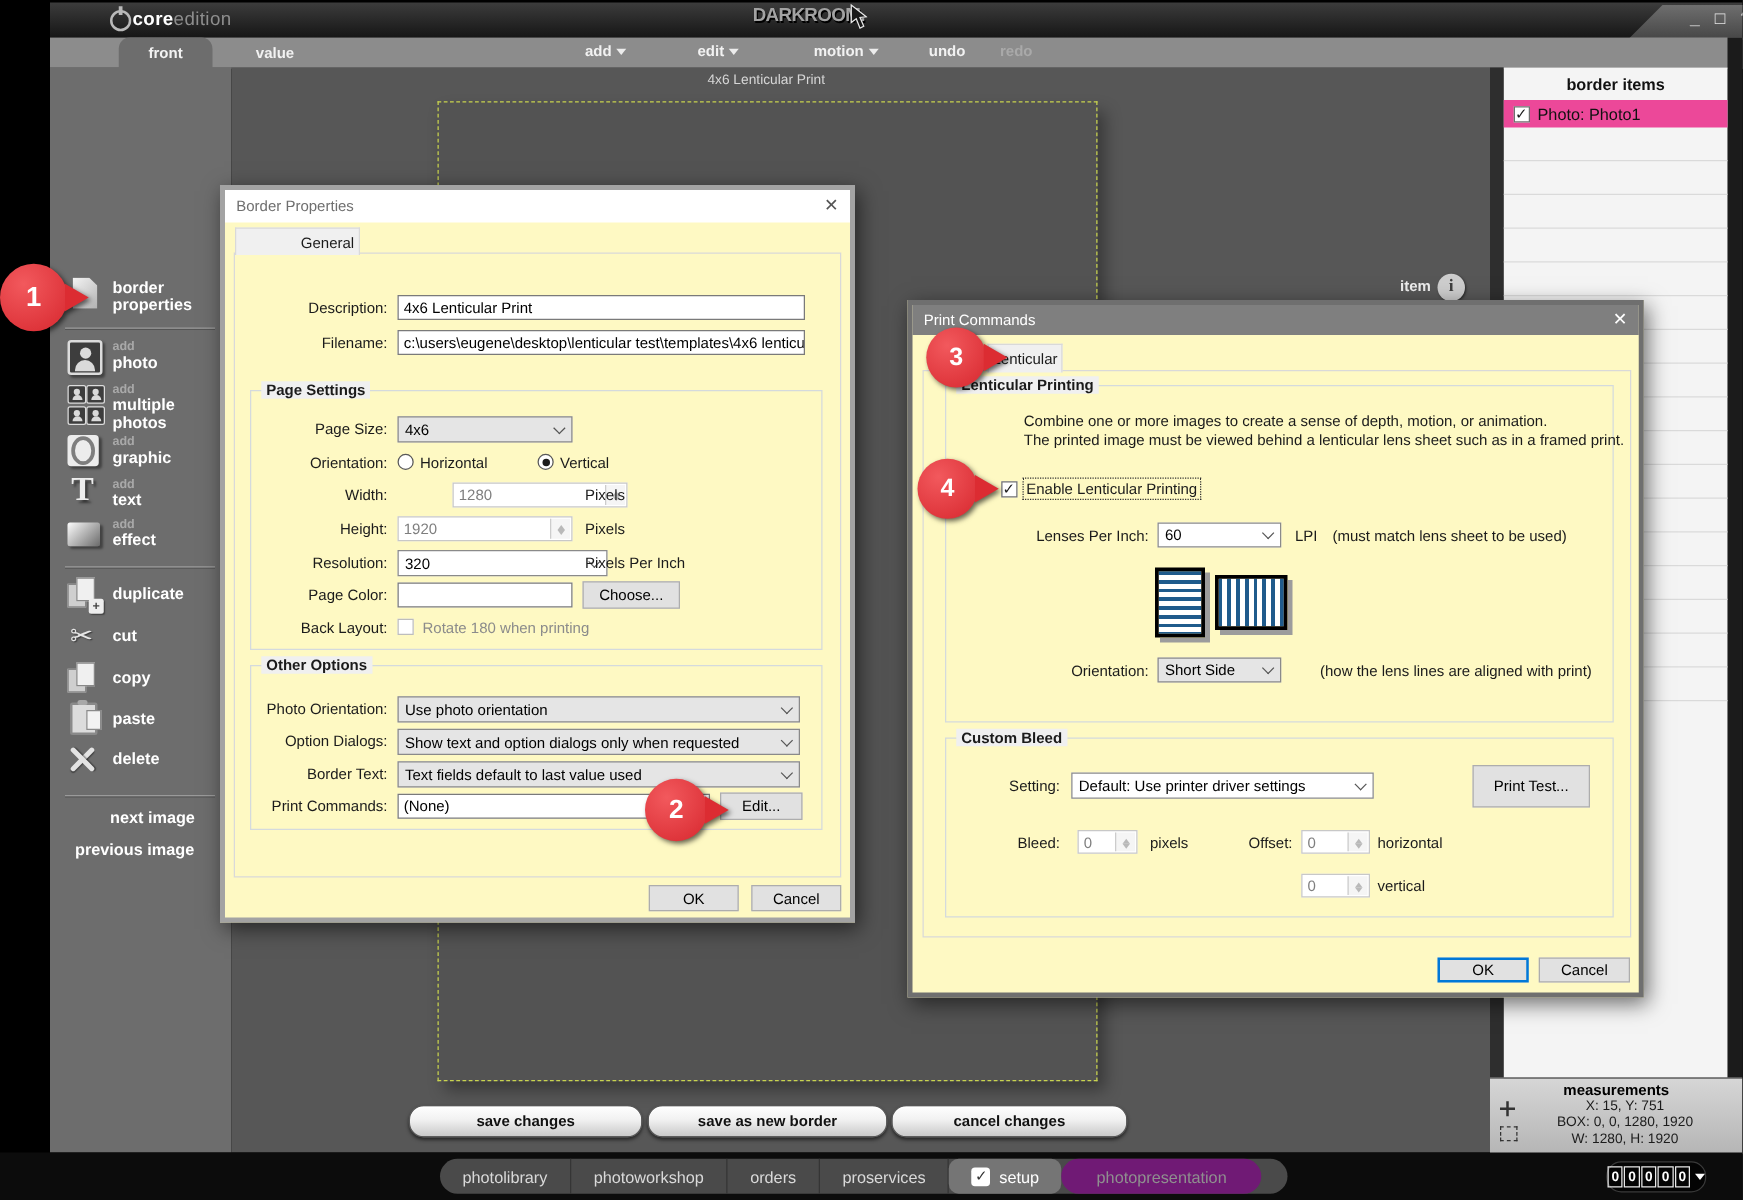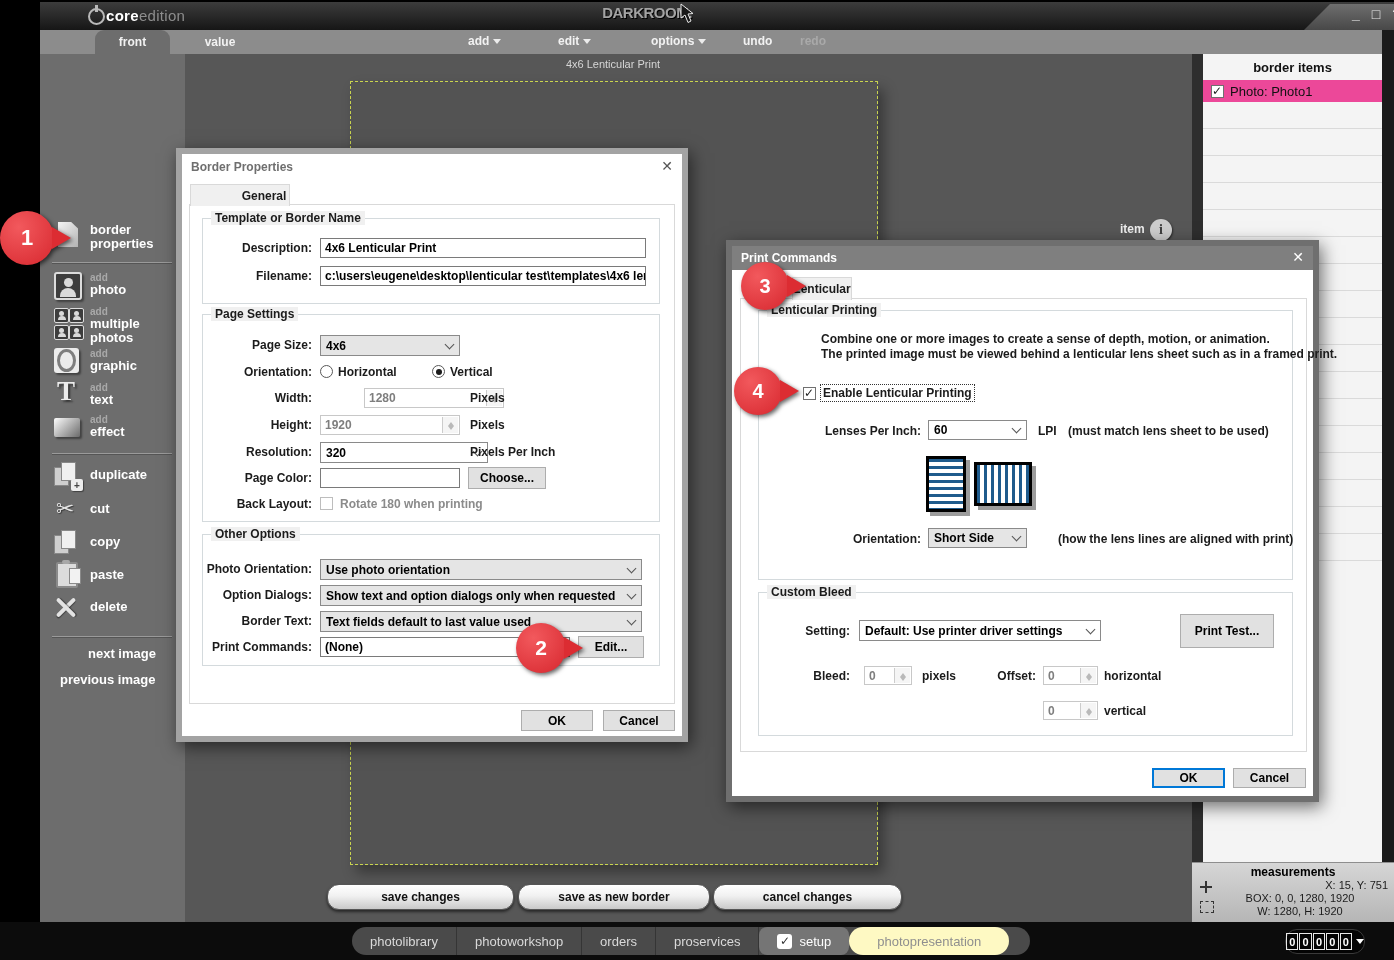--- a/index.html
+++ b/index.html
@@ -195,7 +195,7 @@
     </div>
   <span class="mitem" style="left:428px;"><span>add</span><i class="mtri"></i></span>
   <span class="mitem" style="left:518px;"><span>edit</span><i class="mtri"></i></span>
-  <span class="mitem" style="left:611px;"><span>options</span><i class="mtri"></i></span>
+  <span class="mitem" style="left:611px;"><span>motion</span><i class="mtri"></i></span>
   <span class="mitem" style="left:703px;"><span>undo</span></span>
   <span class="mitem disabled" style="left:760px;"><span>redo</span></span>
 </div>

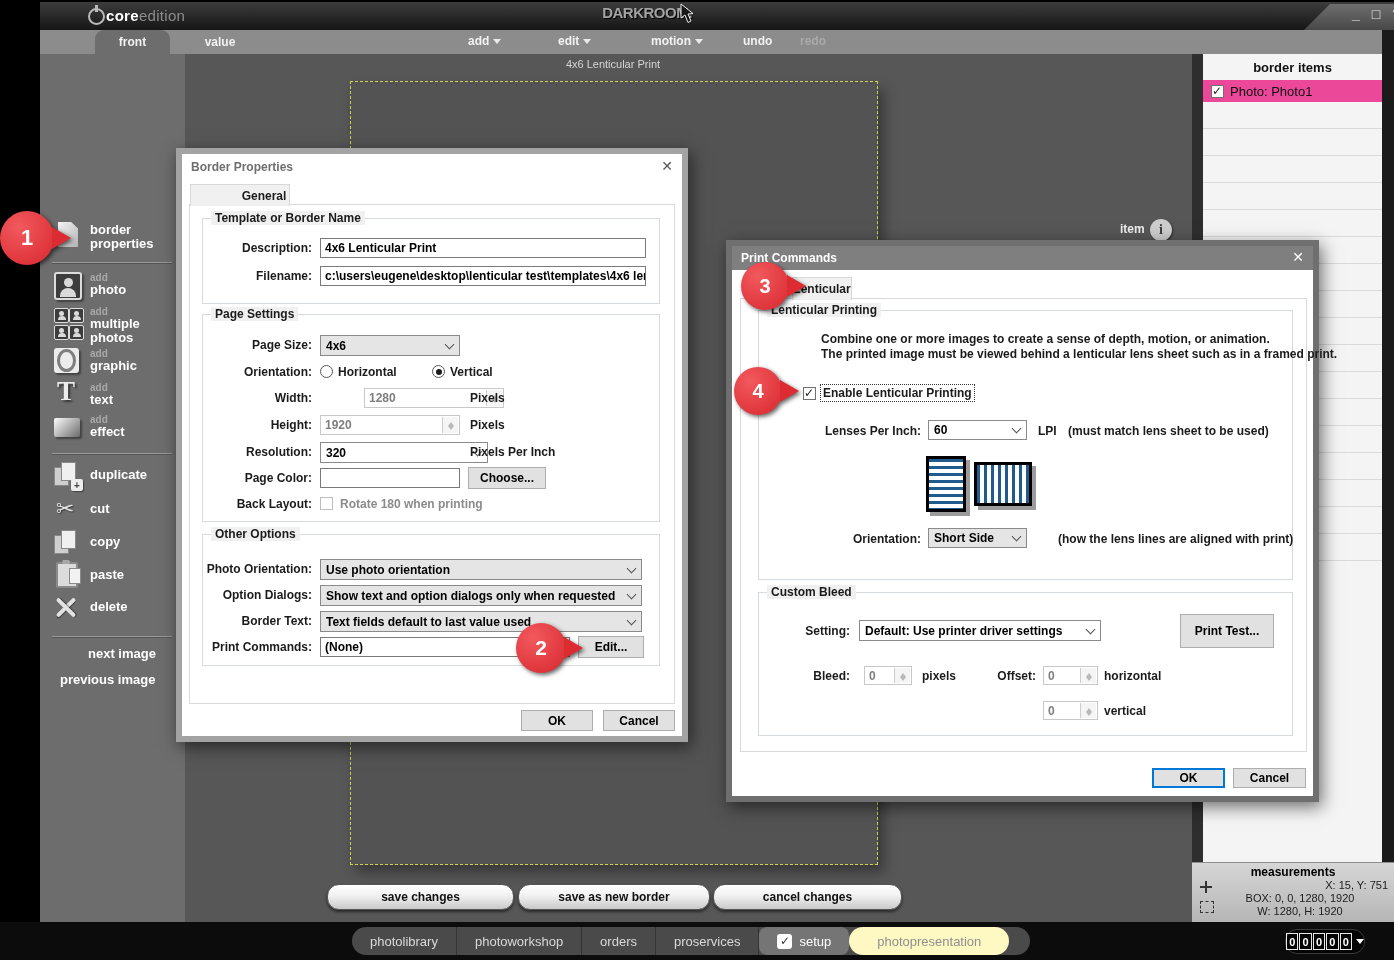--- a/index.html
+++ b/index.html
@@ -118,7 +118,7 @@
   .ctri{width:0;height:0;border:4px solid transparent;border-top:5px solid #fff;margin-left:3px;position:relative;top:2px;}
 
   
-  .dlg{position:absolute;background:#ffffff;border:6px solid #a3a3a3;box-shadow:3px 5px 16px rgba(0,0,0,.55);font-weight:bold;}
+  .dlg{position:absolute;background:#fef9c3;border:4px solid #a3a3a3;box-shadow:3px 5px 16px rgba(0,0,0,.55);}
   .dtitle{position:absolute;left:0;top:0;width:100%;height:26px;background:#fff;}
   .dtitle .tx{position:absolute;left:9px;top:6px;font-size:12px;color:#6f6f6f;}
   .dtitle .cl{position:absolute;right:9px;top:4px;font-size:14px;color:#555;}

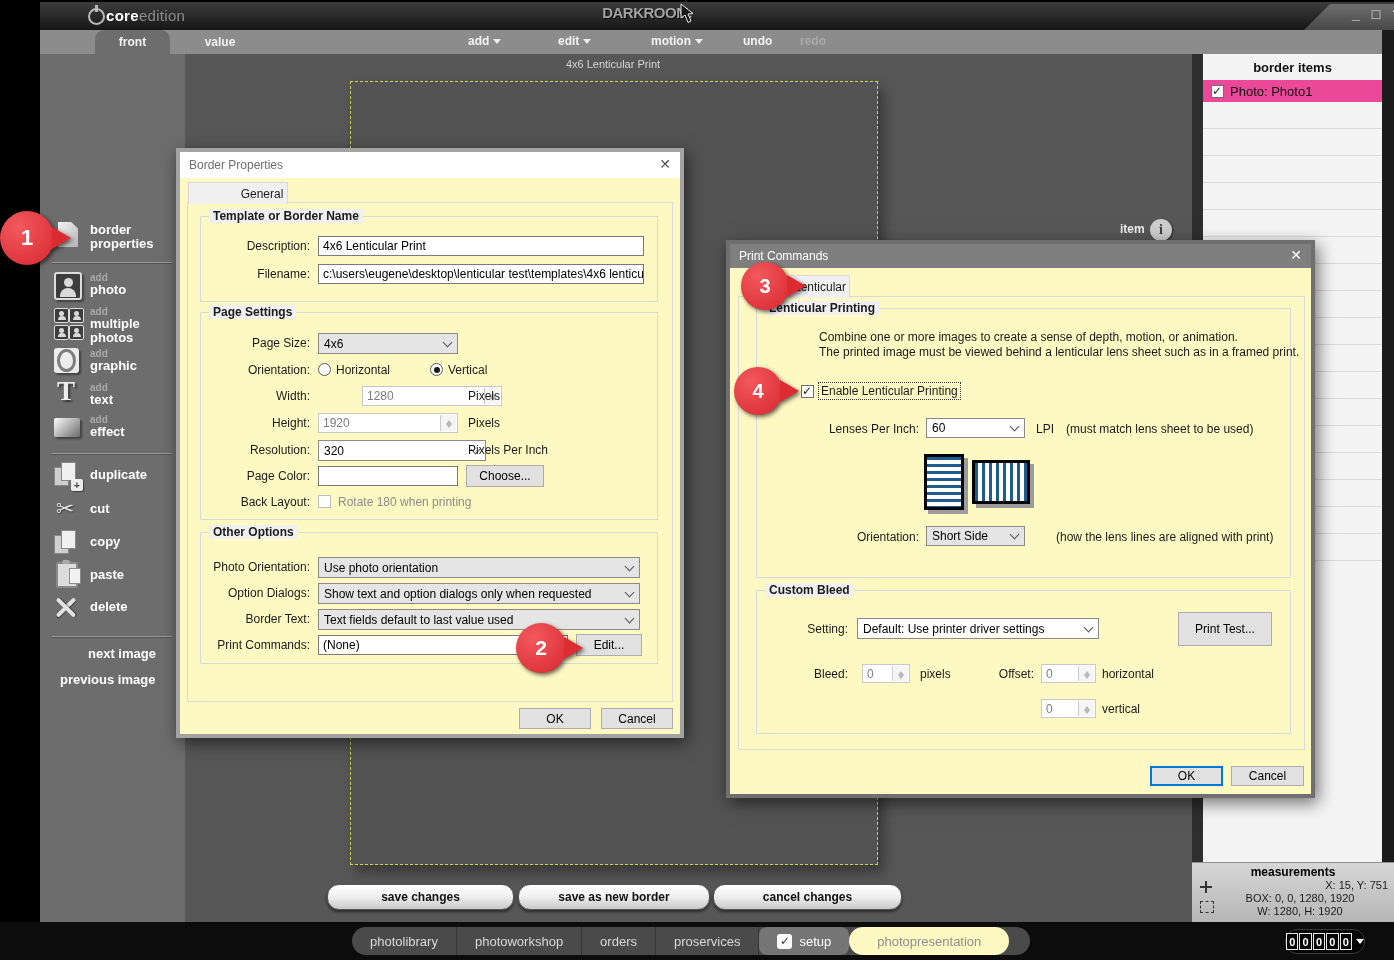--- a/index.html
+++ b/index.html
@@ -380,9 +380,6 @@
     </div>
   <div class="tframe" style="left:7px;top:50px;width:484px;height:498px;"></div>
 
-  <div class="grp" style="left:20px;top:64px;width:456px;height:84px;">
-    <b class="lg">Template or Border Name</b>
-  </div>
   <span class="lbl lblr" style="left:30px;top:87px;width:100px;">Description:</span>
   <div class="inp" style="left:138px;top:84px;width:326px;height:20px;">
       <span>4x6 Lenticular Print</span>

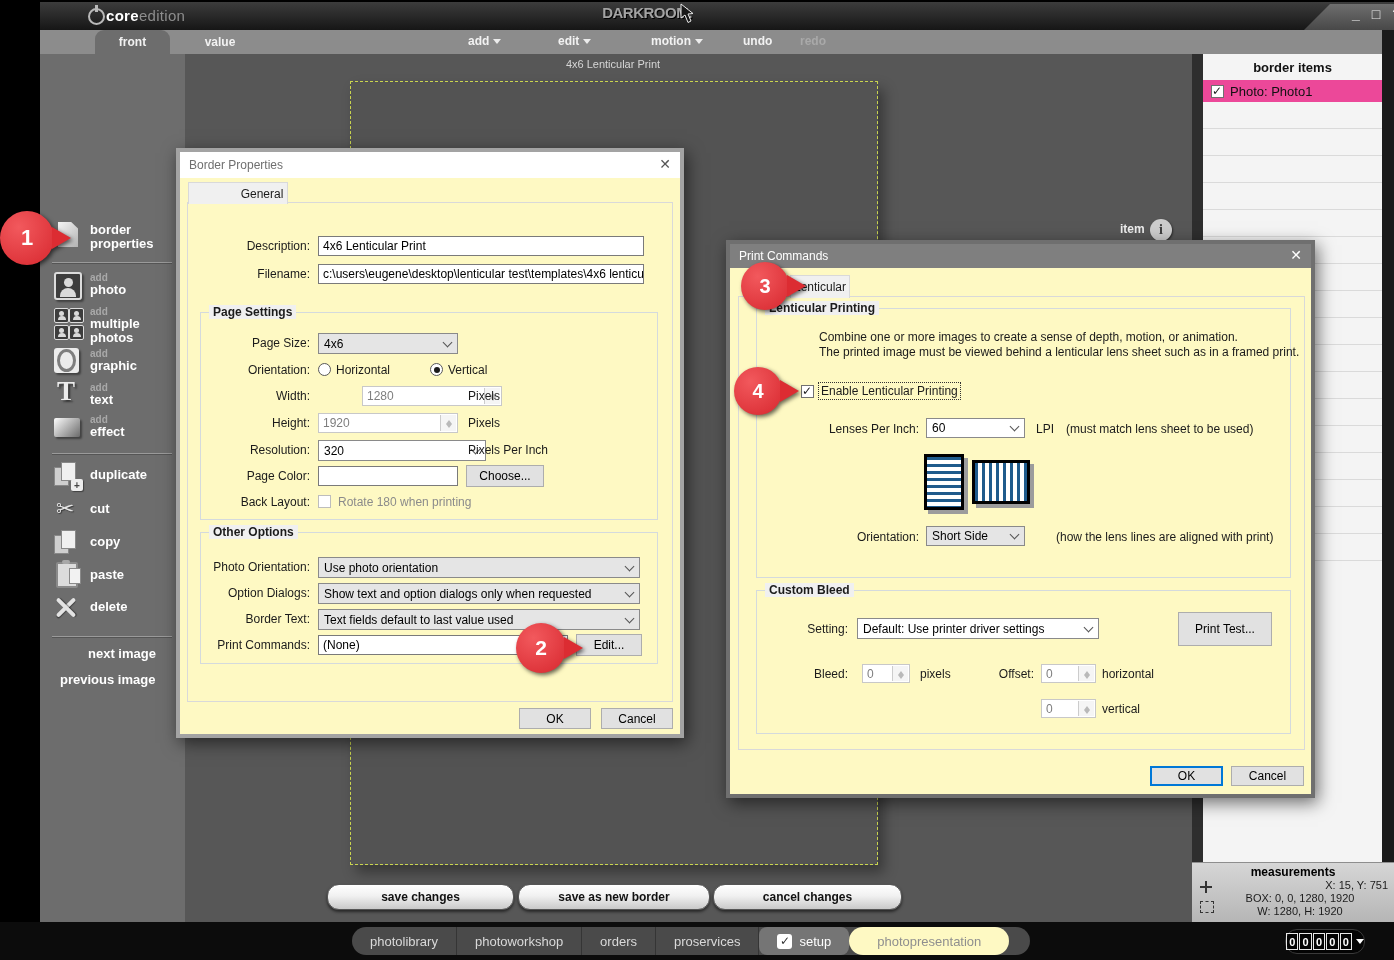--- a/index.html
+++ b/index.html
@@ -333,7 +333,7 @@
   <span class="meastitle">measurements</span>
   <div class="mico1"></div>
   <div class="mico2"></div>
-  <span class="measline" style="top:16px;text-align:right;">X: 15, Y: 751</span>
+  <span class="measline" style="top:16px;">X: 15, Y: 751</span>
   <span class="measline" style="top:29px;">BOX: 0, 0, 1280, 1920</span>
   <span class="measline" style="top:42px;">W: 1280, H: 1920</span>
 </div>

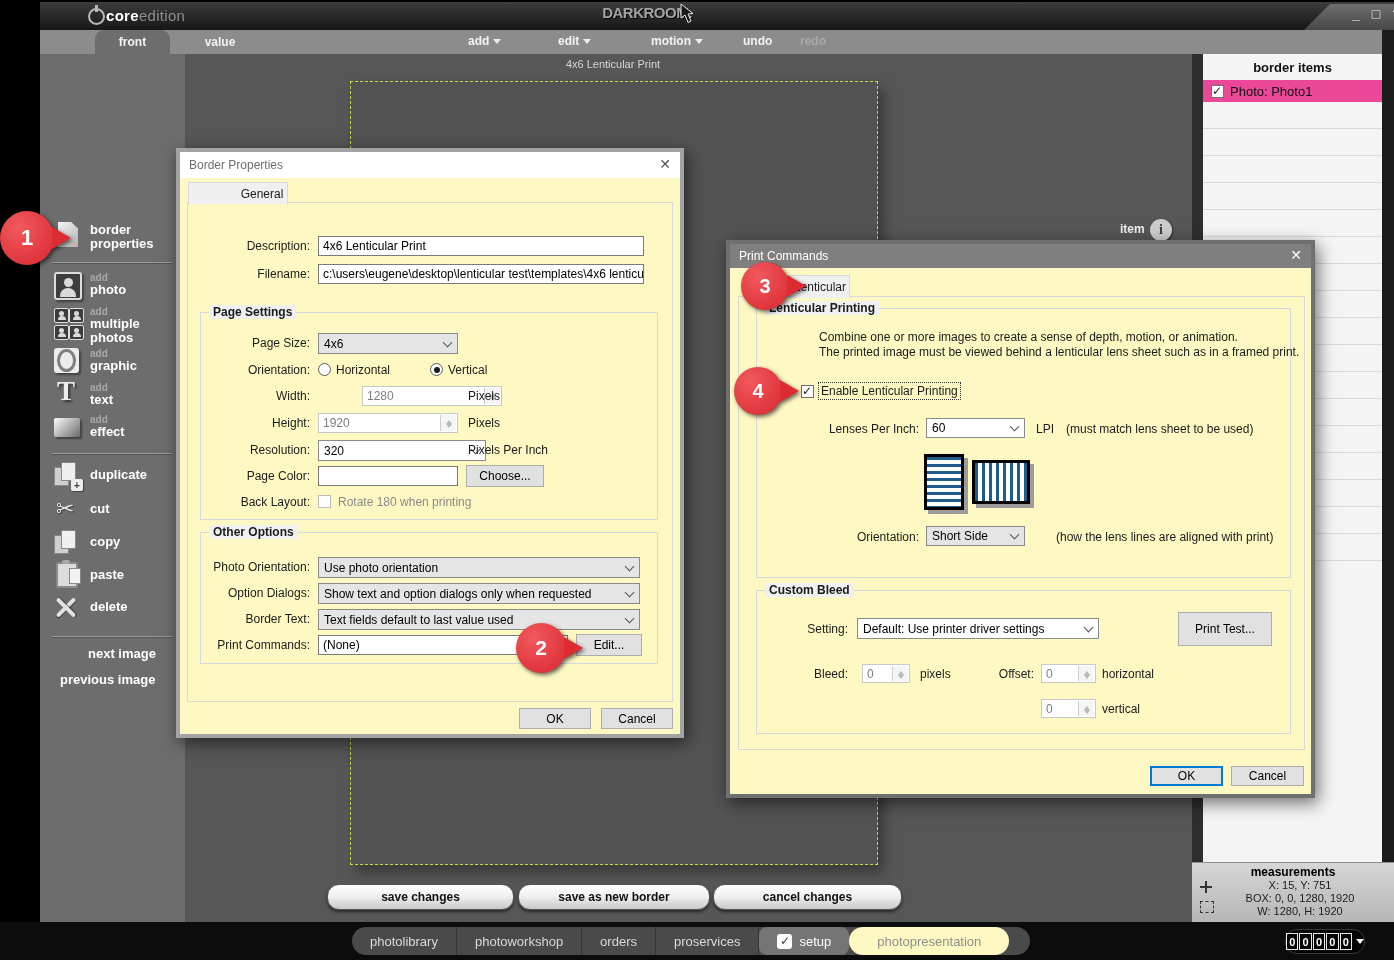--- a/index.html
+++ b/index.html
@@ -108,7 +108,7 @@
   .navitem{height:28px;display:flex;align-items:center;justify-content:center;font-size:13px;color:#d9d9d9;
     border-right:1px solid #353535;padding:0 18px;}
   .navitem.active{background:#757575;border-radius:8px;color:#fff;border-right:none;gap:7px;}
-  .navitem.dim{background:#fef9c3;border-radius:14px;color:#8f8f8f;border-right:none;padding:0 28px;height:28px;}
+  .navitem.dim{background:#701a75;border-radius:14px;color:#8f8f8f;border-right:none;padding:0 28px;height:28px;}
   .navcb{width:15px;height:15px;background:#fff;border-radius:3px;color:#333;font-size:12px;font-weight:bold;
     display:flex;align-items:center;justify-content:center;}
   .counter{position:absolute;left:1285px;top:7px;width:78px;height:23px;background:#040404;border:1px solid #3a3a3a;

